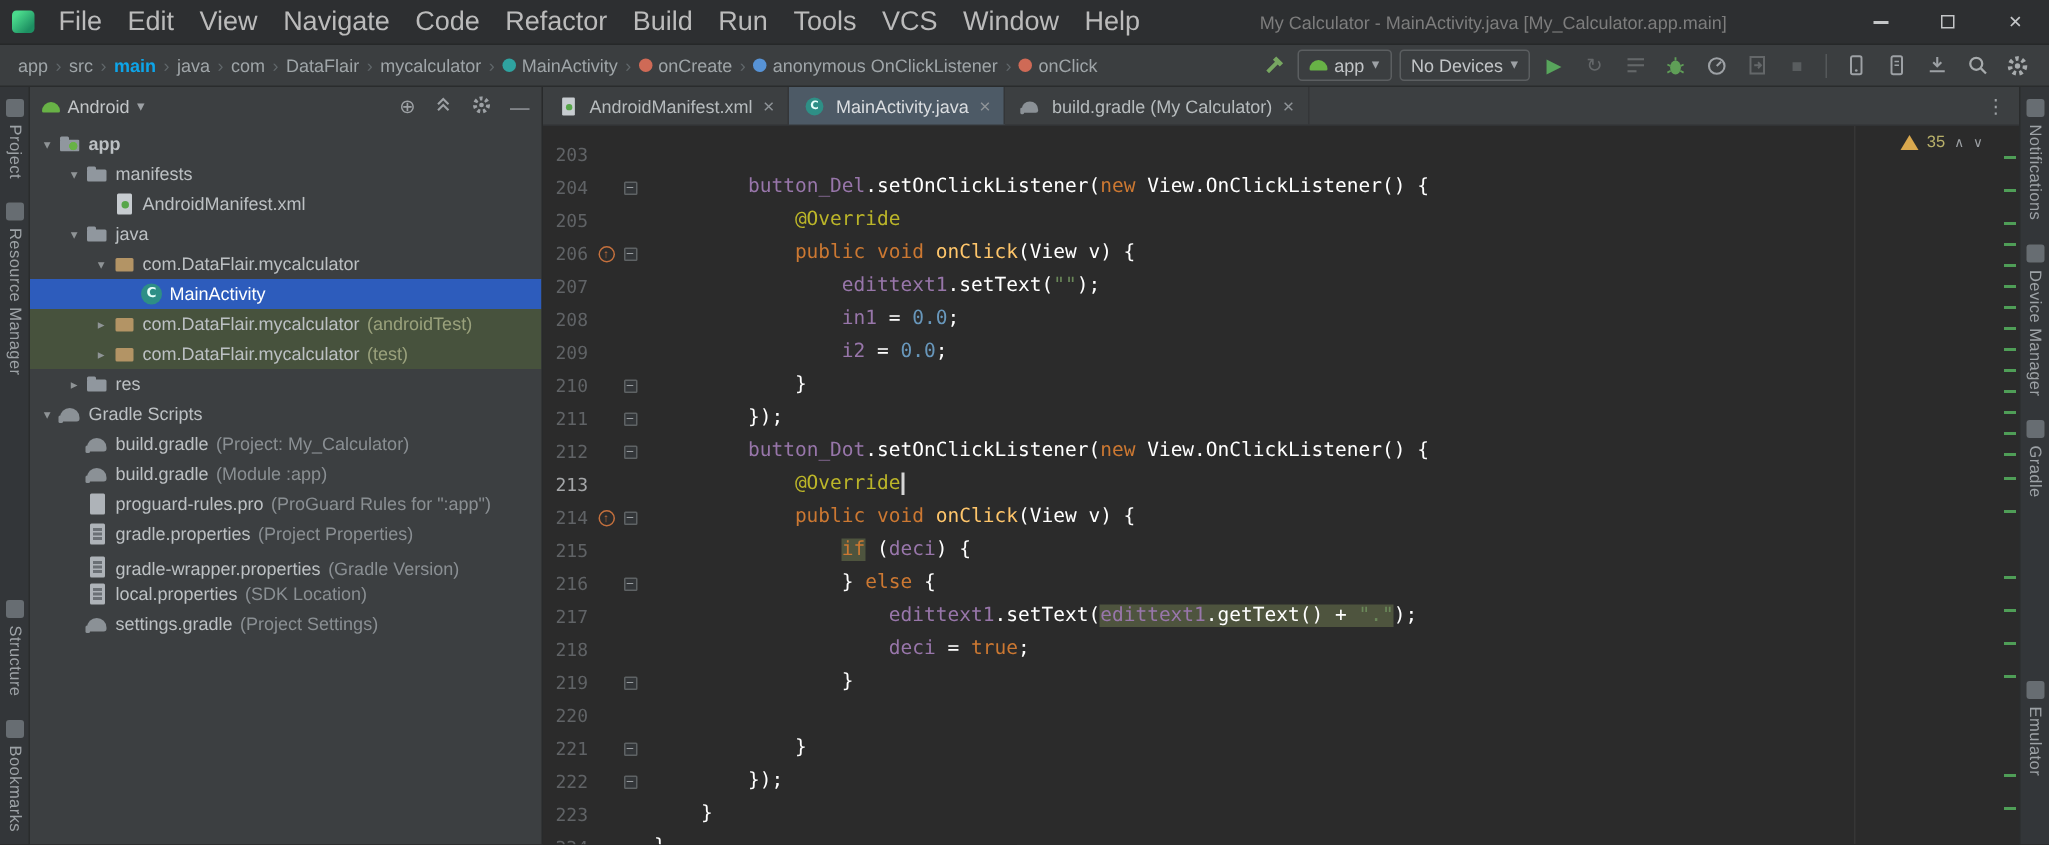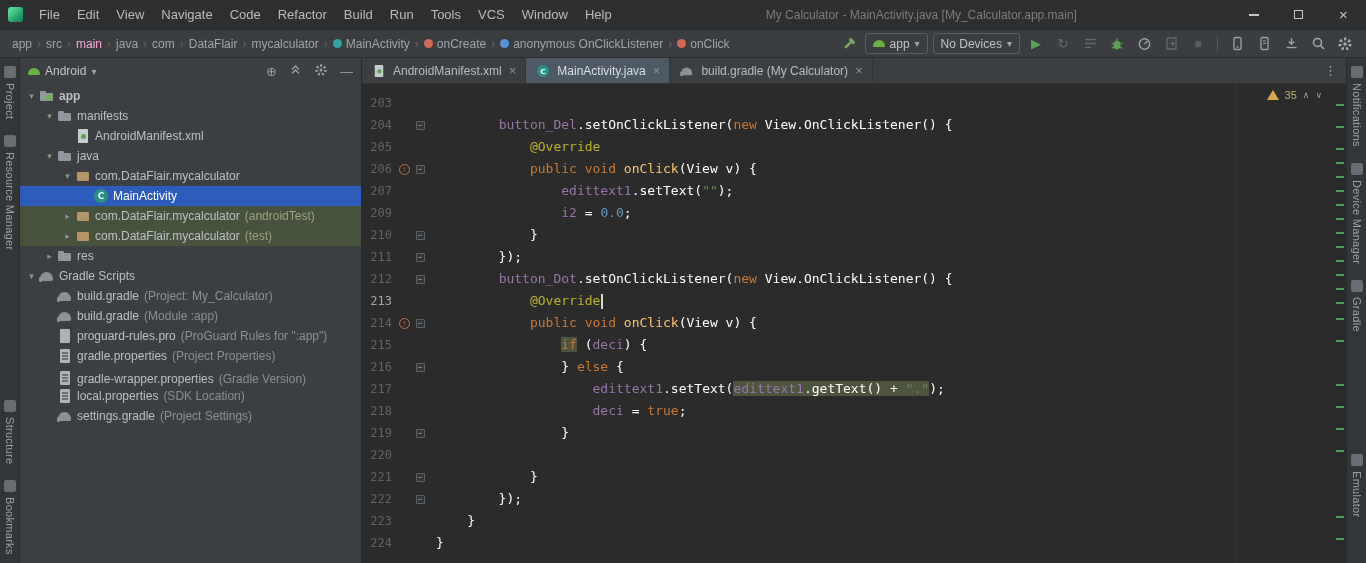--- a/index.html
+++ b/index.html
@@ -11,7 +11,7 @@
   .titlebar{height:30px;background:#2d2f31;display:flex;align-items:center;padding-left:8px;border-bottom:1px solid #262829;flex:none}
   .as-logo{width:15px;height:15px;border-radius:3px;background:linear-gradient(135deg,#4ada8c 20%,#1d8f62 80%);margin-right:8px;flex:none}
   .menus{display:flex;gap:1px}
-  .menu-item{padding:4px 8px;font-size:13px;color:#bbb;border-radius:3px;cursor:default;white-space:nowrap}
+  .menu-item{padding:4px 8px;font-size:18px;color:#bbb;border-radius:3px;cursor:default;white-space:nowrap}
   .win-title{flex:1;text-align:center;color:#7d7d7d;font-size:12px;white-space:nowrap;overflow:hidden}
   .win-controls{display:flex;margin-left:8px}
   .wc{width:45px;height:30px;display:flex;align-items:center;justify-content:center;color:#c4c6c8;font-size:15px}

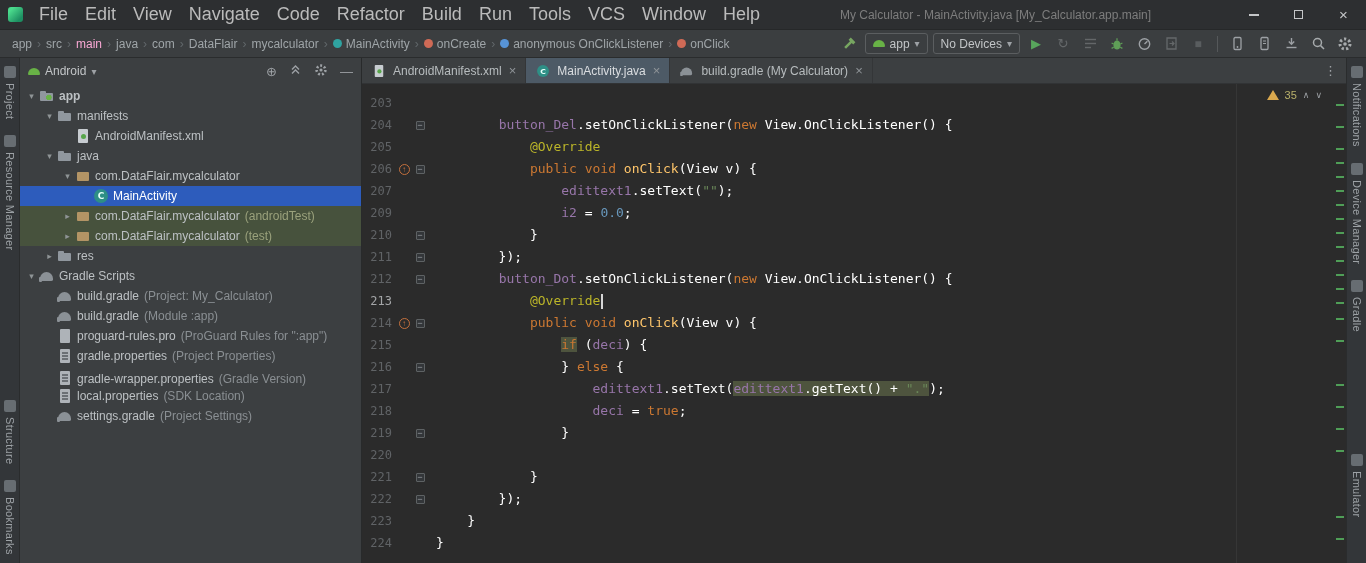--- a/index.html
+++ b/index.html
@@ -22,7 +22,7 @@
   .navbar{height:28px;background:#3b3e40;display:flex;align-items:center;padding:0 10px;border-bottom:1px solid #2a2c2d;flex:none}
   .breadcrumb{display:flex;align-items:center;font-size:12px;color:#9fa5a8;white-space:nowrap;overflow:hidden}
   .bc-item{display:inline-flex;align-items:center;padding:1px 2px}
-  .bc-bold{color:#f9a8d4;font-weight:400}
+  .bc-bold{color:#0ea5e9;font-weight:700}
   .bc-sep{color:#61676a;margin:0 3px}
   .bc-ico{width:9px;height:9px;border-radius:50%;display:inline-block;margin-right:4px}
   .nav-toolbar{margin-left:auto;display:flex;align-items:center;gap:5px;flex:none}

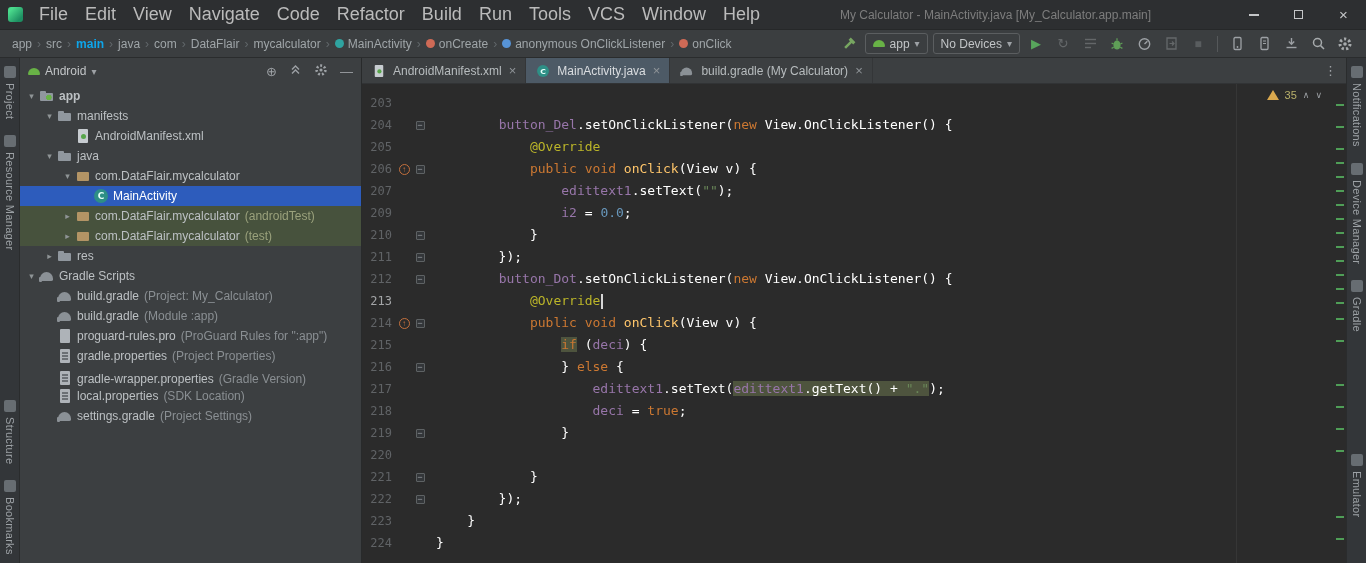--- a/index.html
+++ b/index.html
@@ -491,6 +491,12 @@
               <pre class="ct"><span class="tok-pl">                </span><span class="tok-fld">edittext1</span><span class="tok-pl">.setText(</span><span class="tok-str">""</span><span class="tok-pl">);</span></pre>
             </div>
             <div class="cl">
+              <span class="ln">208</span>
+              <span class="gico"></span>
+              <span class="gfold"></span>
+              <pre class="ct"><span class="tok-pl">                </span><span class="tok-fld">in1</span><span class="tok-pl"> = </span><span class="tok-num">0.0</span><span class="tok-pl">;</span></pre>
+            </div>
+            <div class="cl">
               <span class="ln">209</span>
               <span class="gico"></span>
               <span class="gfold"></span>

